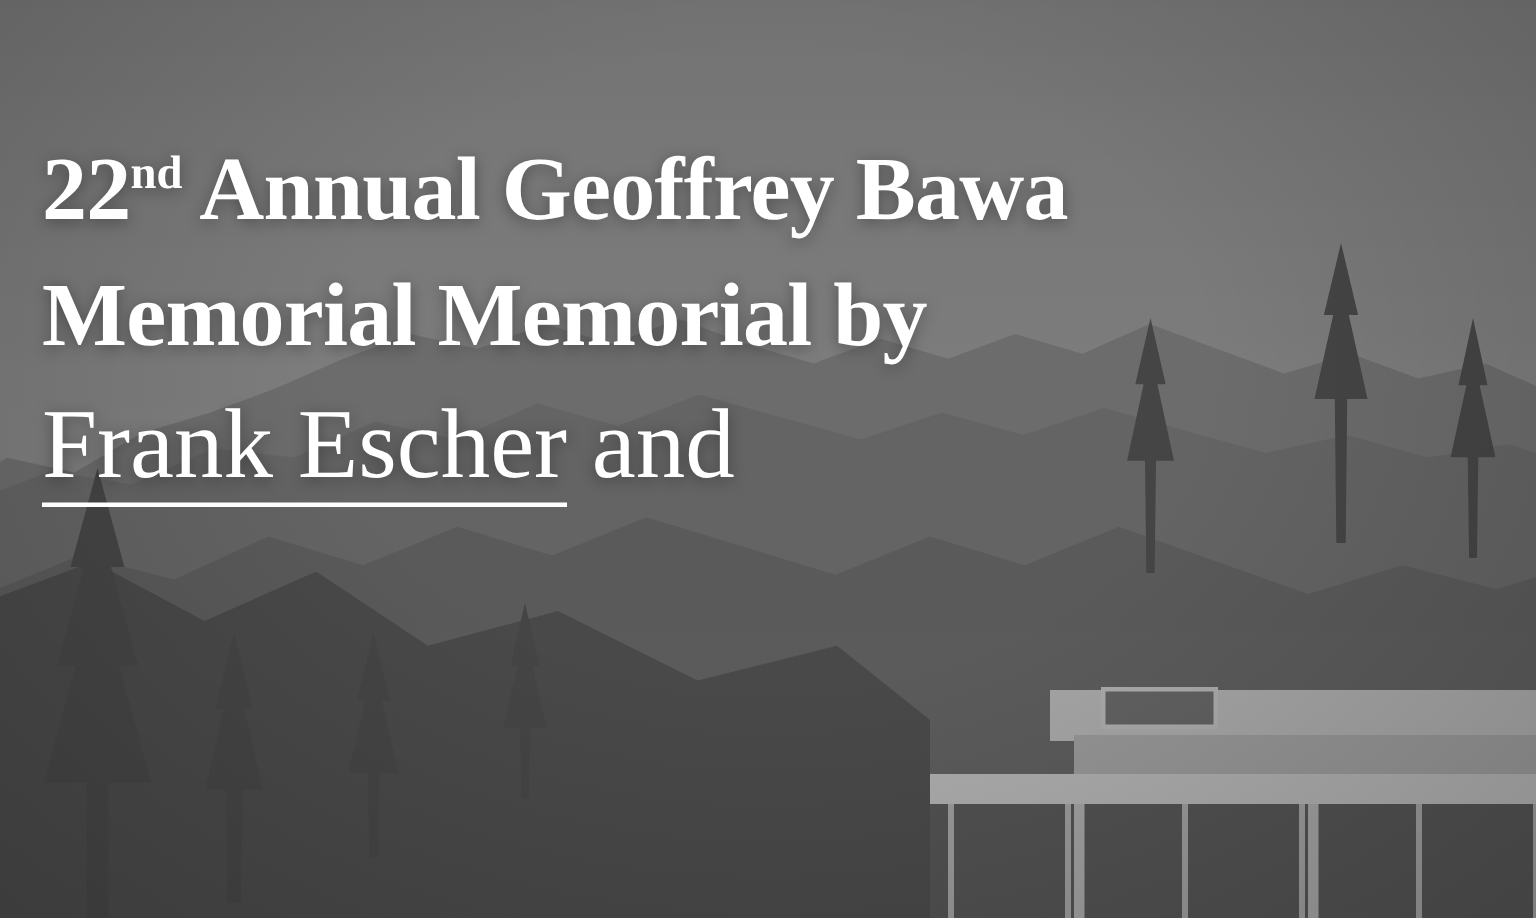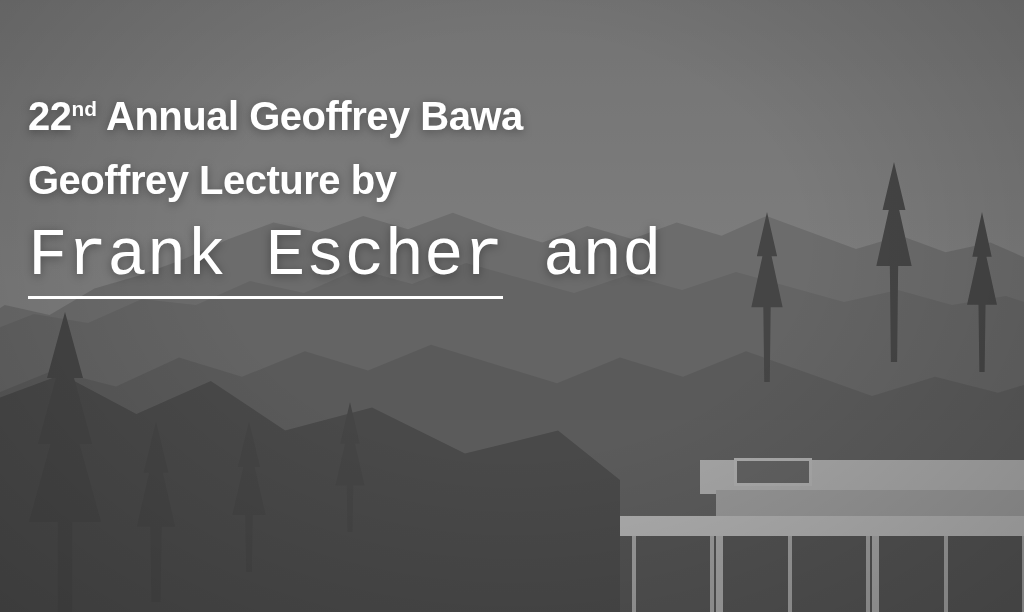--- a/index.html
+++ b/index.html
@@ -181,9 +181,9 @@
   }
 
   .line-bold {
-    font-family: Liberation Sans, sans-serif;
+    font-family: Liberation Serif, serif;
     font-weight: bold;
-    font-size: 40px;
+    font-size: 60px;
     letter-spacing: -0.5px;
     margin-bottom: 24px;
   }

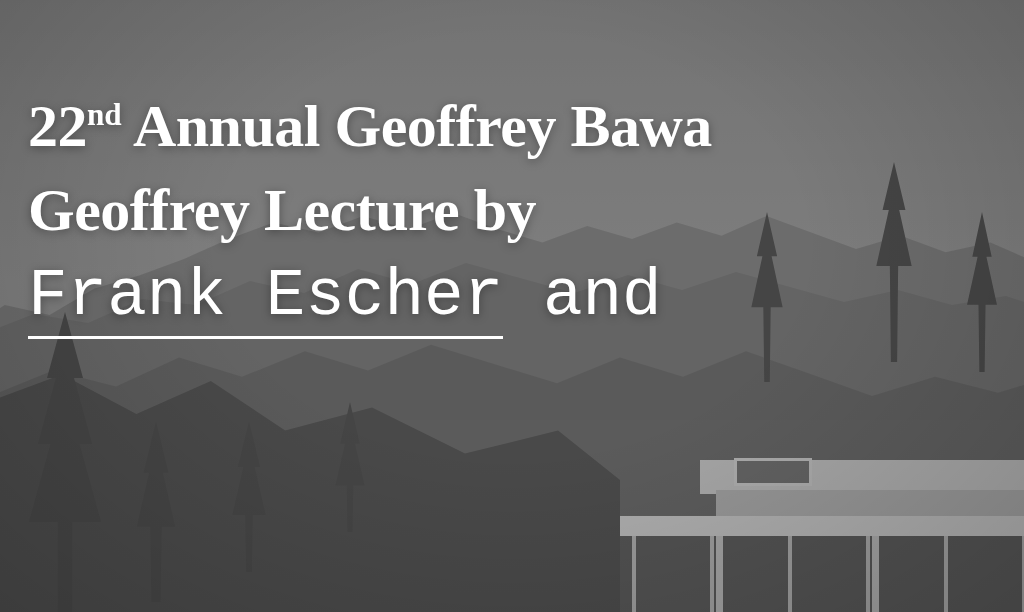--- a/index.html
+++ b/index.html
@@ -247,7 +247,7 @@
 
     <div class="line line-bold"><span>22</span><sup>nd</sup><span> Annual Geoffrey Bawa</span></div>
 
-    <div class="line line-bold">Geoffrey Lecture by</div>
+    <div class="line line-bold">Memorial Memorial by</div>
 
     <div class="line line-serif"><span class="u">Frank Escher</span><span> and</span></div>
 

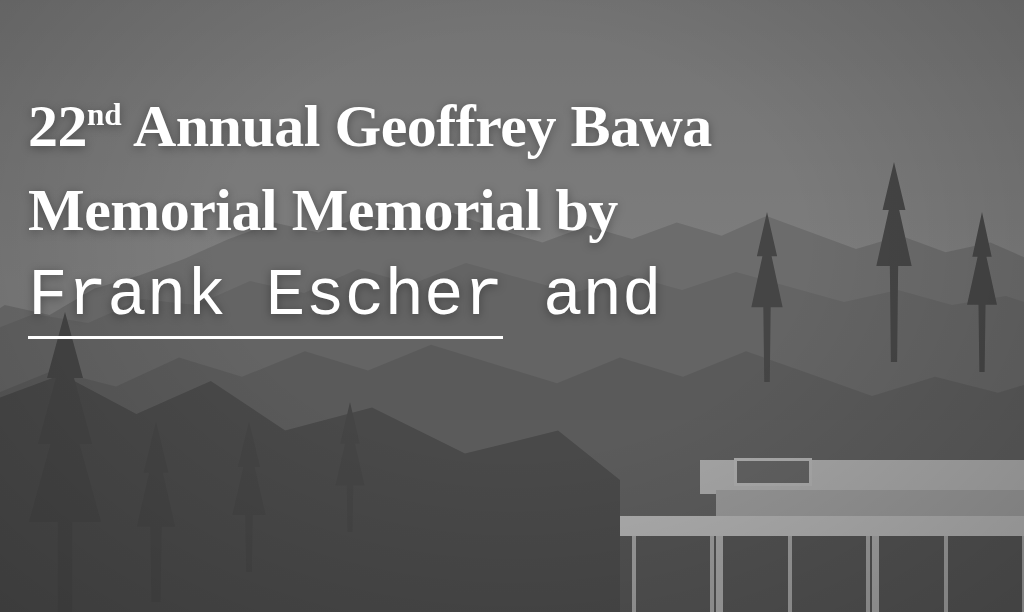--- a/index.html
+++ b/index.html
@@ -196,7 +196,7 @@
   }
 
   .line-serif {
-    font-family: Liberation Mono, monospace;
+    font-family: Liberation Serif, serif;
     font-weight: normal;
     font-size: 66px;
     margin-bottom: 14px;

